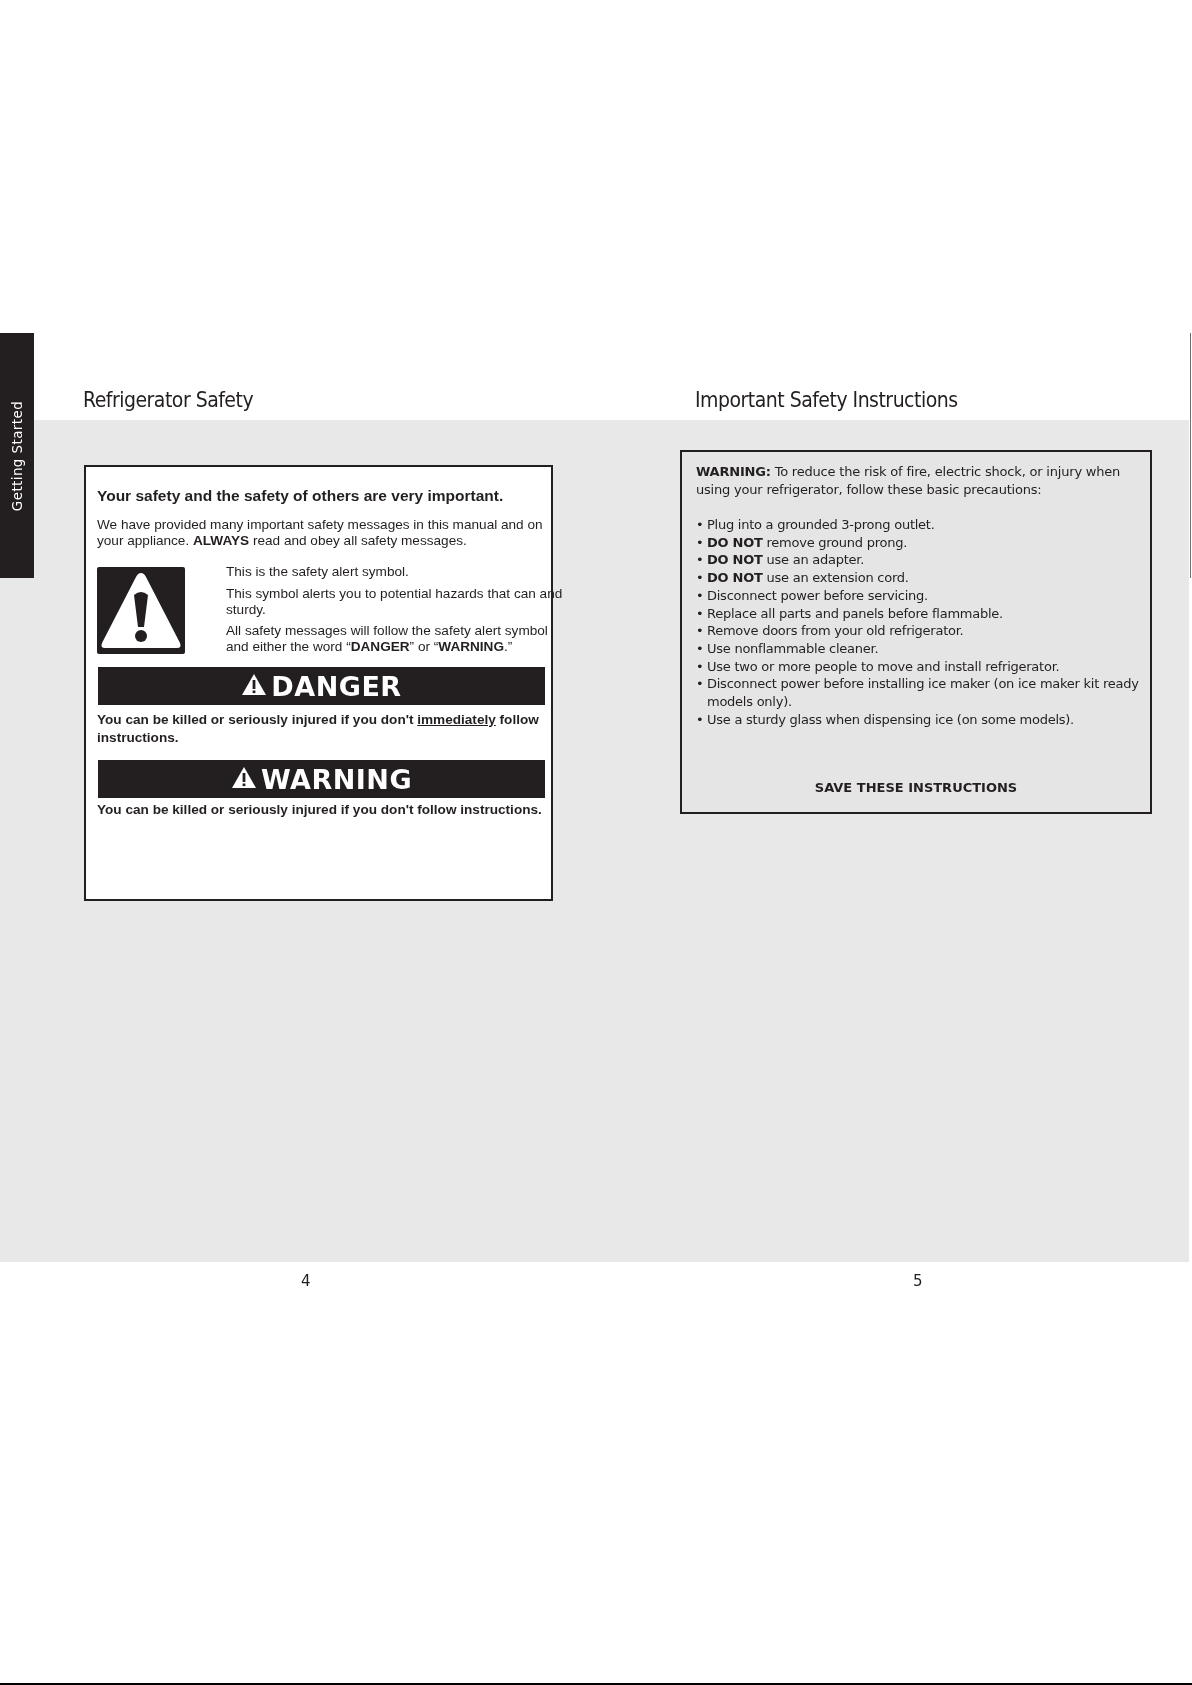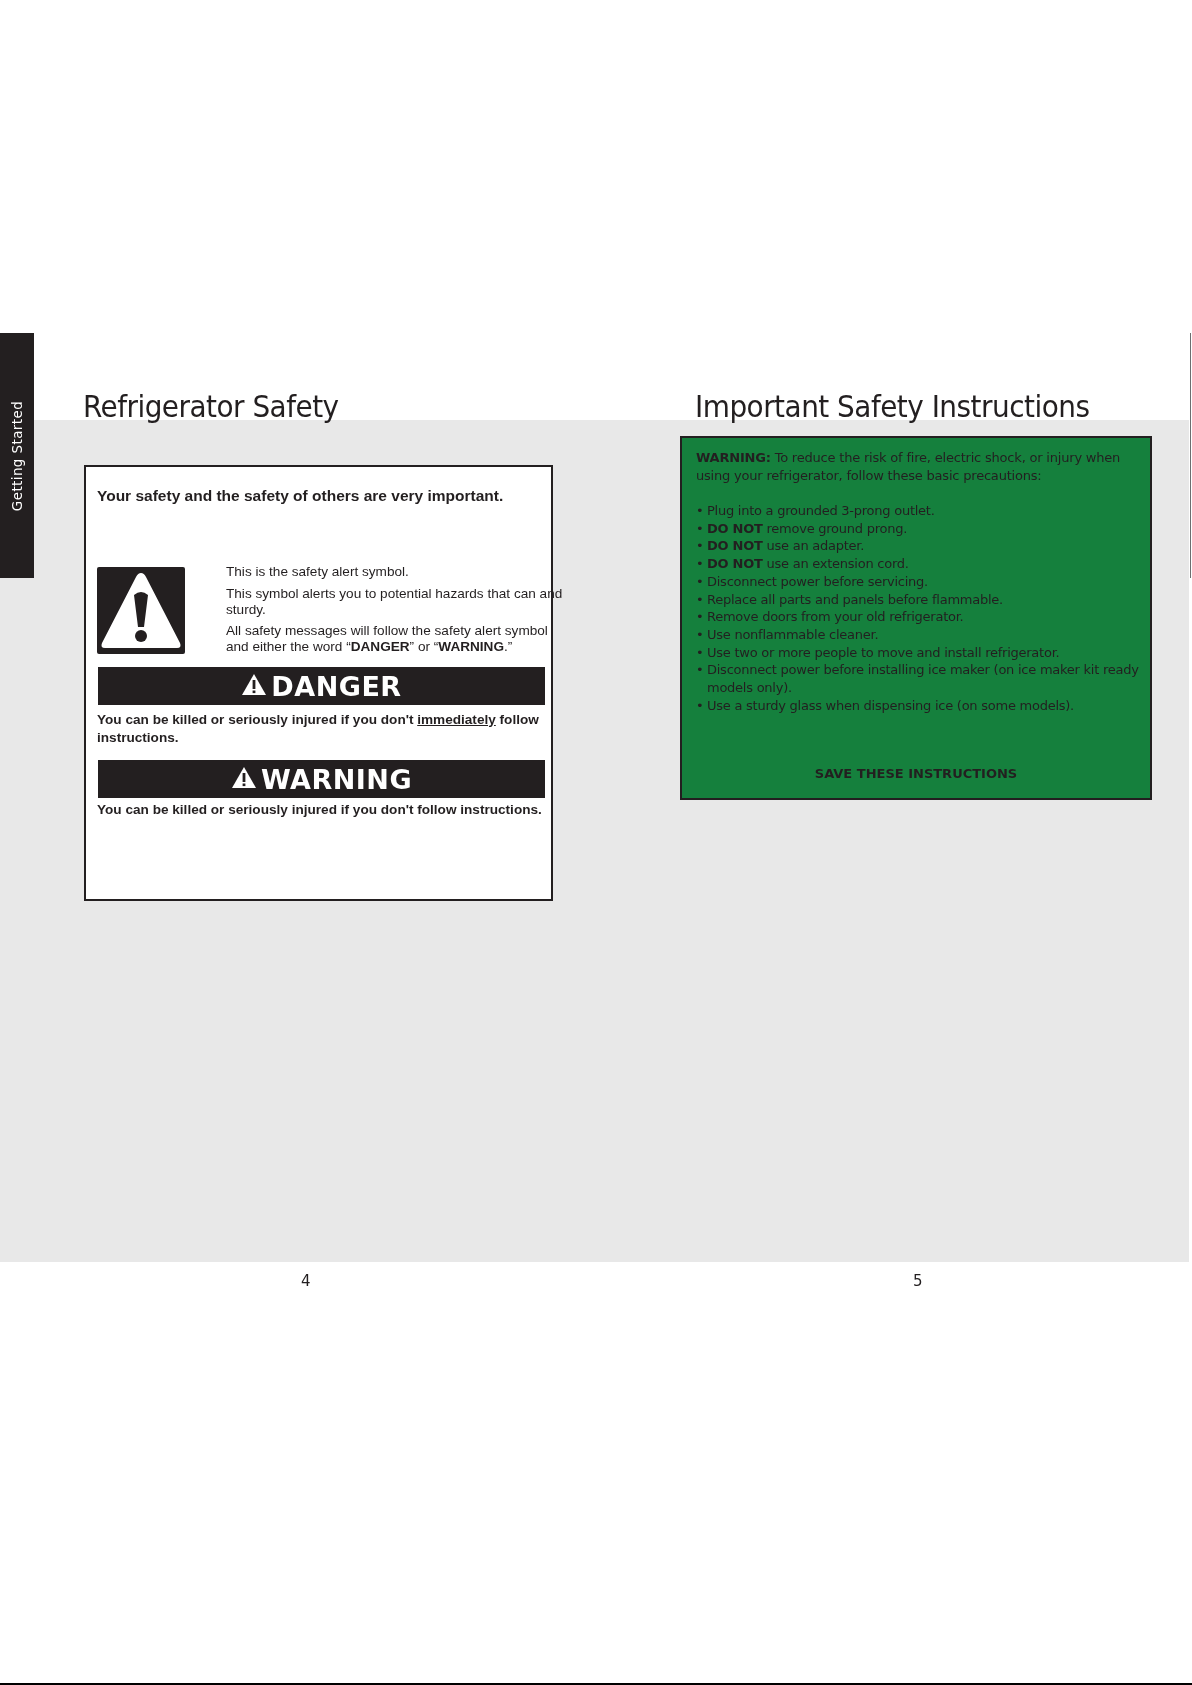--- a/index.html
+++ b/index.html
@@ -20,7 +20,7 @@
   }
   .right-edge-line { position: absolute; left: 1190px; top: 333px; width: 1px; height: 245px; background: #6d6e70; }
   .page-title {
-    position: absolute; top: 388px; font-size: 31px; font-weight: normal; margin: 0;
+    position: absolute; top: 388px; font-size: 21px; font-weight: normal; margin: 0;
     font-family: "DejaVu Sans", sans-serif; letter-spacing: -0.5px; color: #231f20;
     font-stretch: condensed;
   }

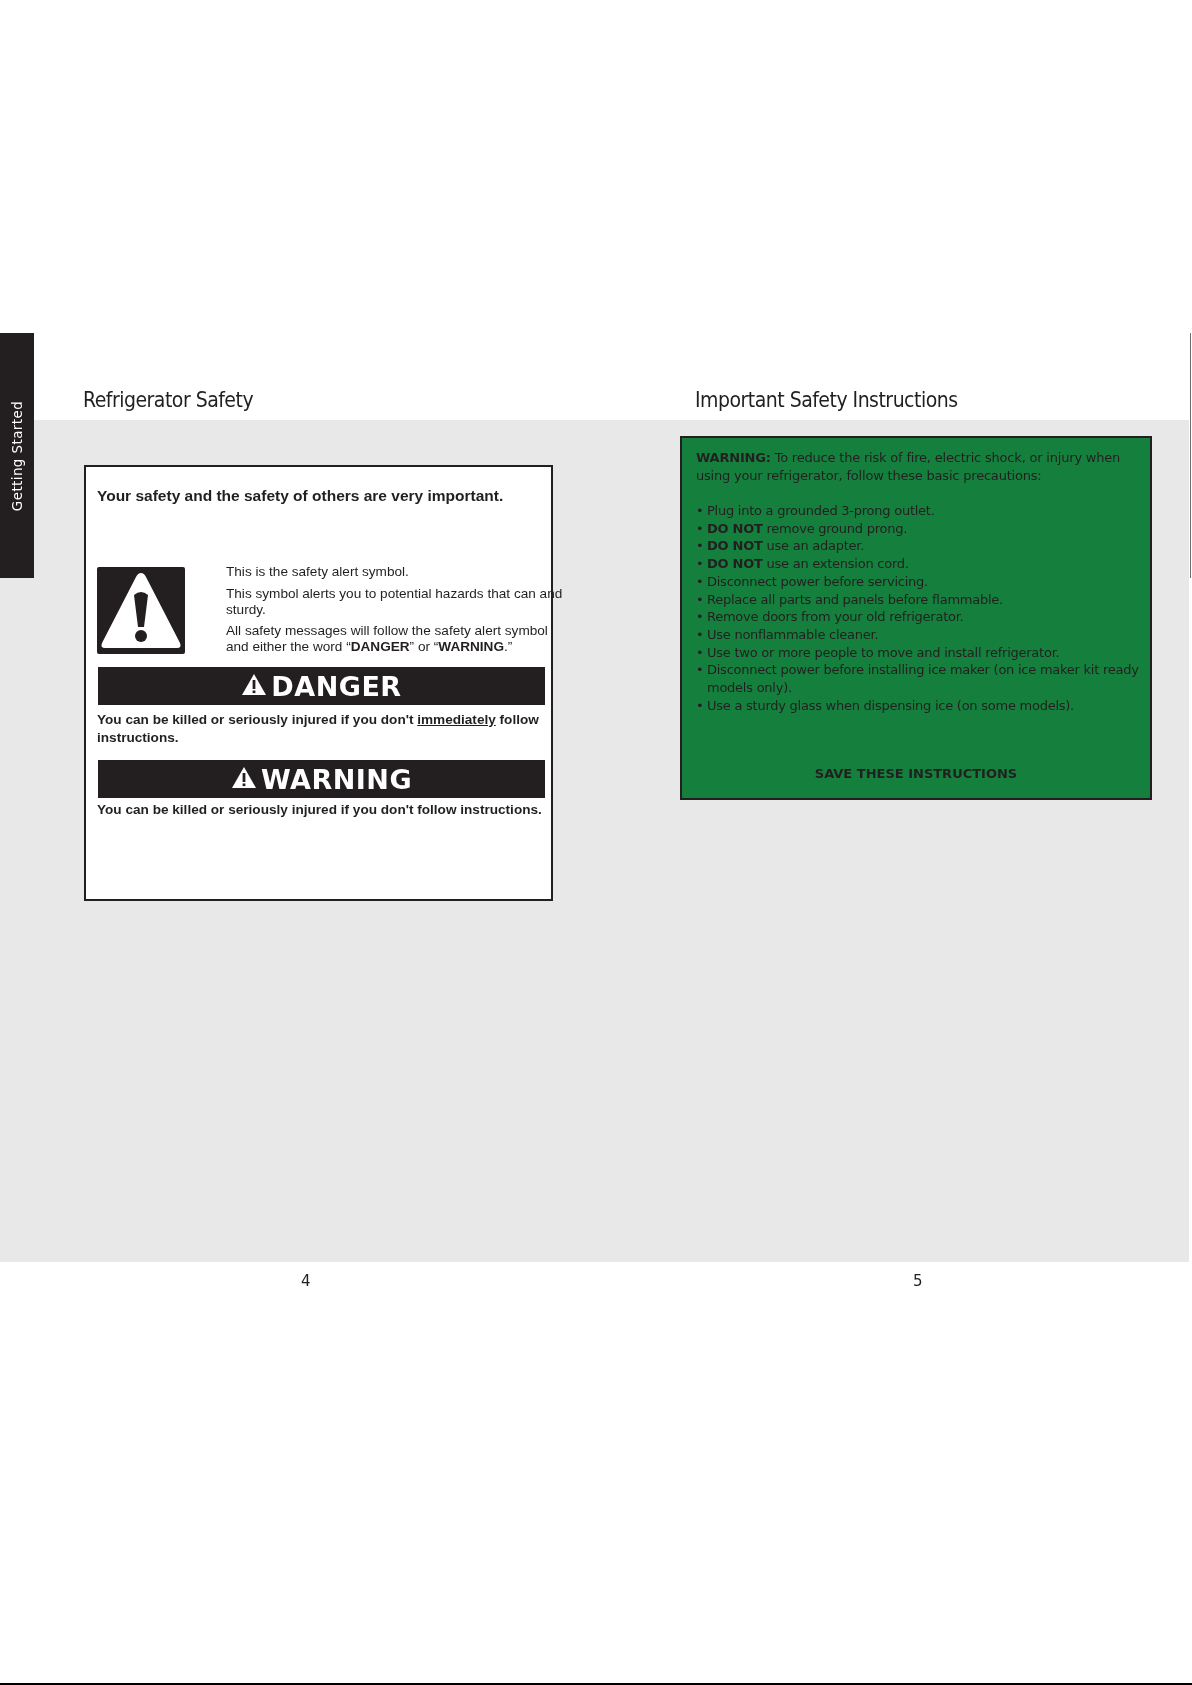--- a/index.html
+++ b/index.html
@@ -60,8 +60,8 @@
 
   
   .right-box {
-    position: absolute; left: 680px; top: 436px; width: 472px; height: 364px;
-    background: #15803d; border: 2px solid #231f20; box-sizing: border-box;
+    position: absolute; left: 680px; top: 450px; width: 472px; height: 364px;
+    background: #e5e5e5; border: 2px solid #231f20; box-sizing: border-box;
     font-family: "DejaVu Sans", sans-serif; color: #231f20; font-size: 13px;
   }
   .rb-warning { position: absolute; left: 14px; top: 11px; width: 440px; line-height: 17.5px; letter-spacing: -0.2px; }

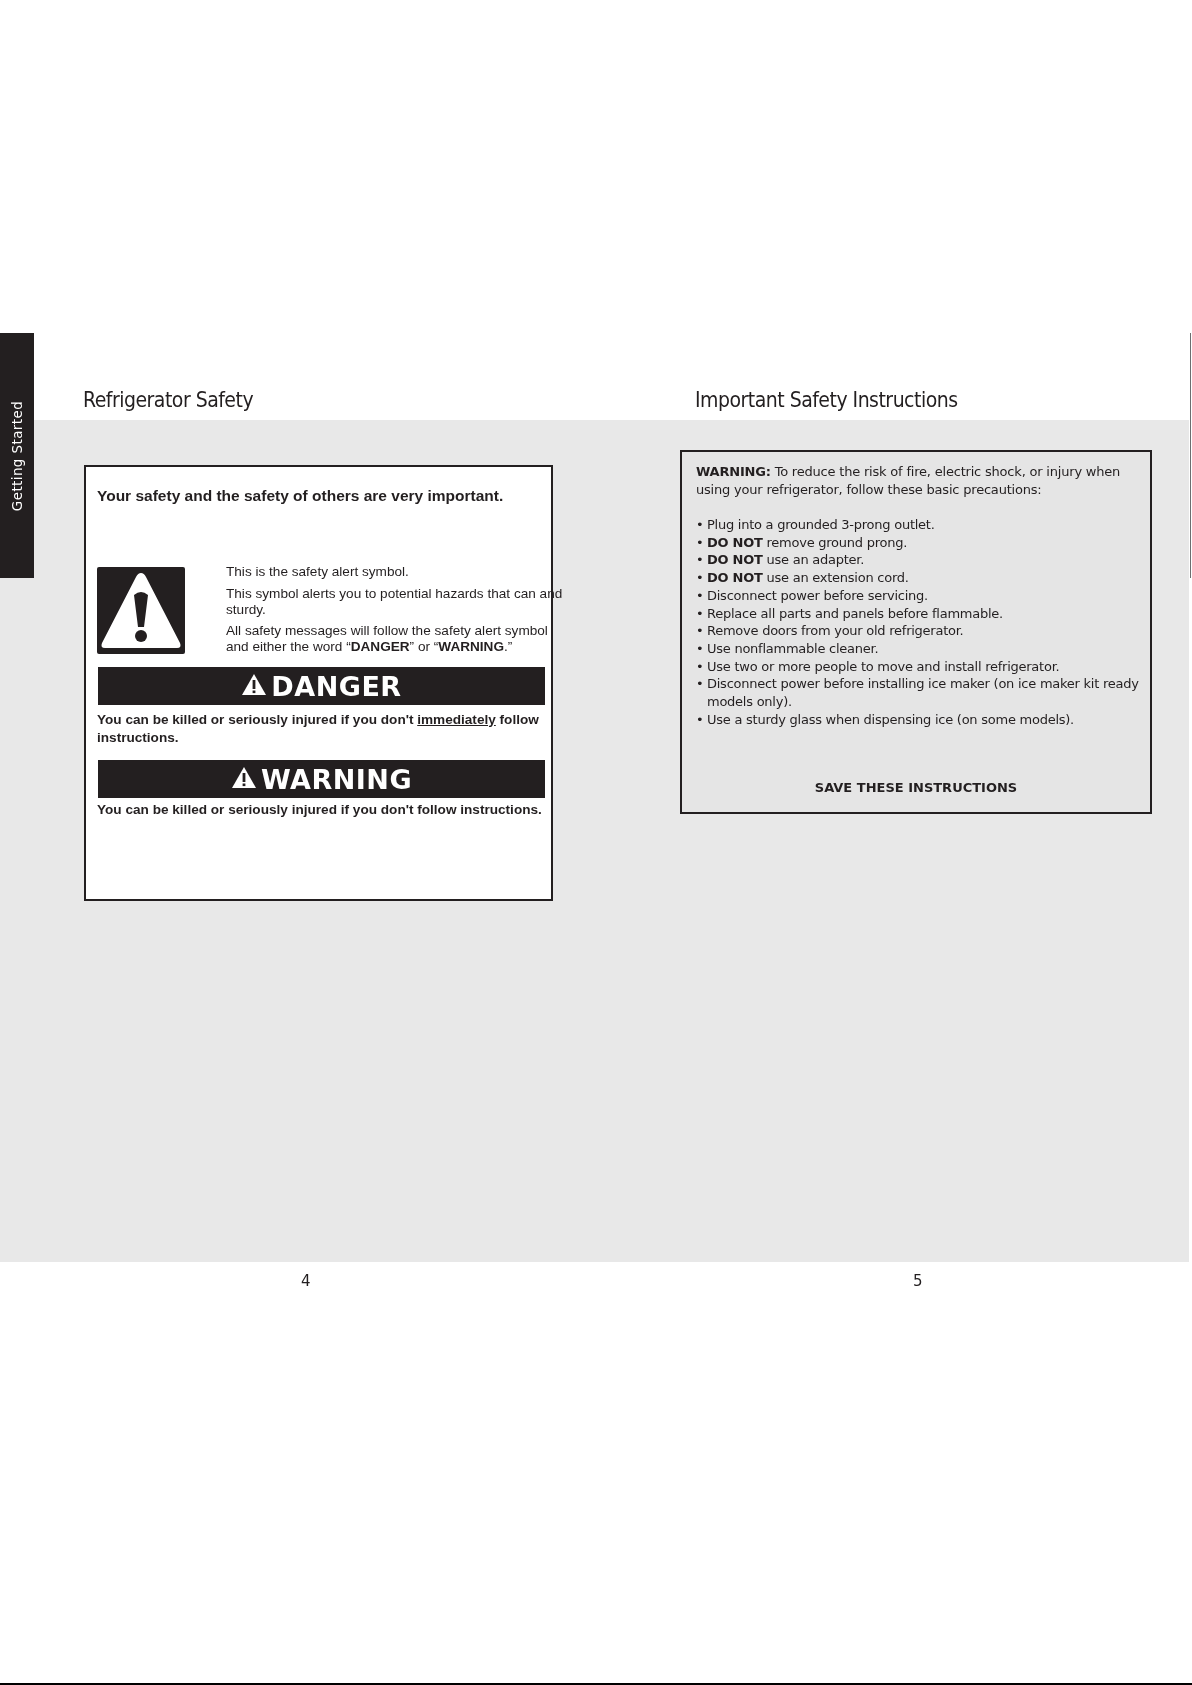--- a/index.html
+++ b/index.html
@@ -91,6 +91,7 @@
 
 <div class="left-box">
   <div class="lb-head">Your safety and the safety of others are very important.</div>
+  <div class="lb-intro"><span>We have provided many important safety messages in this manual and on your appliance. </span><b>ALWAYS</b><span> read and obey all safety messages.</span></div>
 
   <div class="alert-symbol">
     <svg width="88" height="87" viewBox="0 0 88 87">

